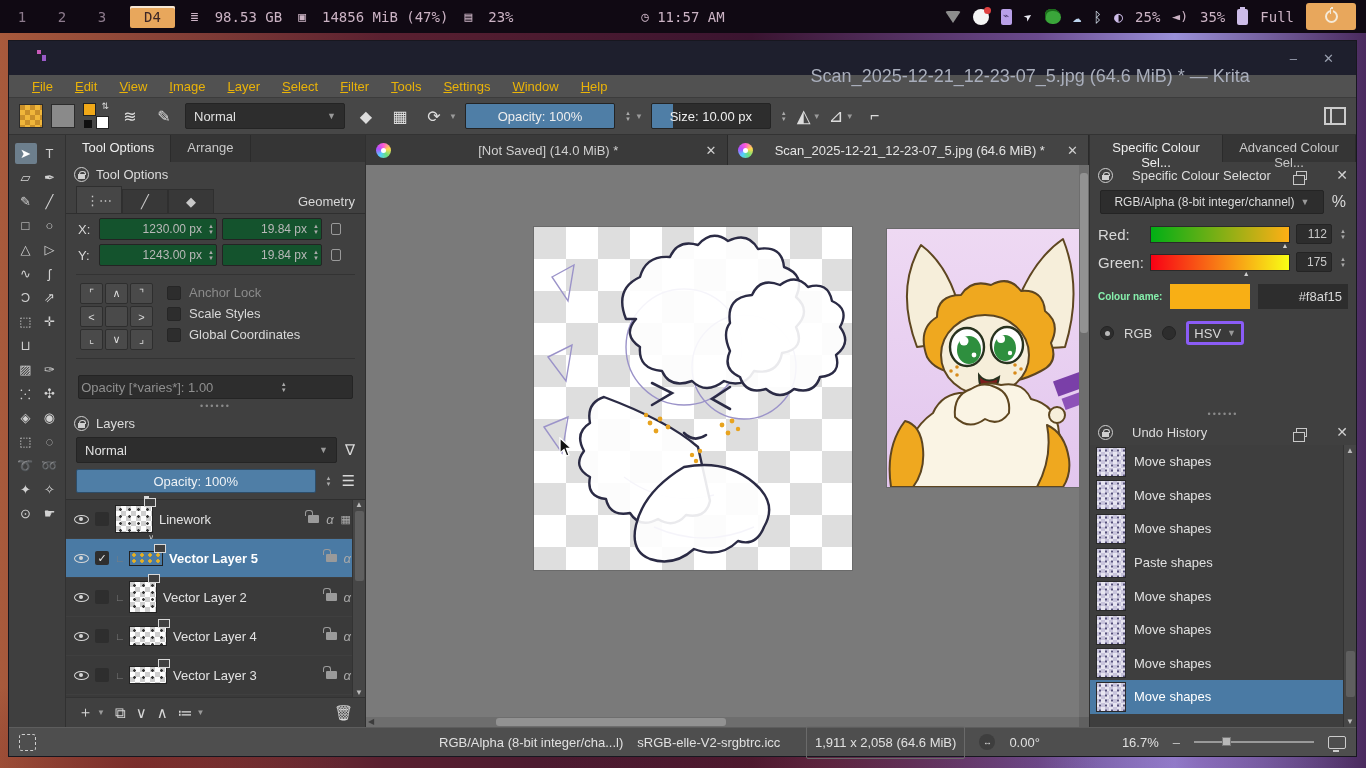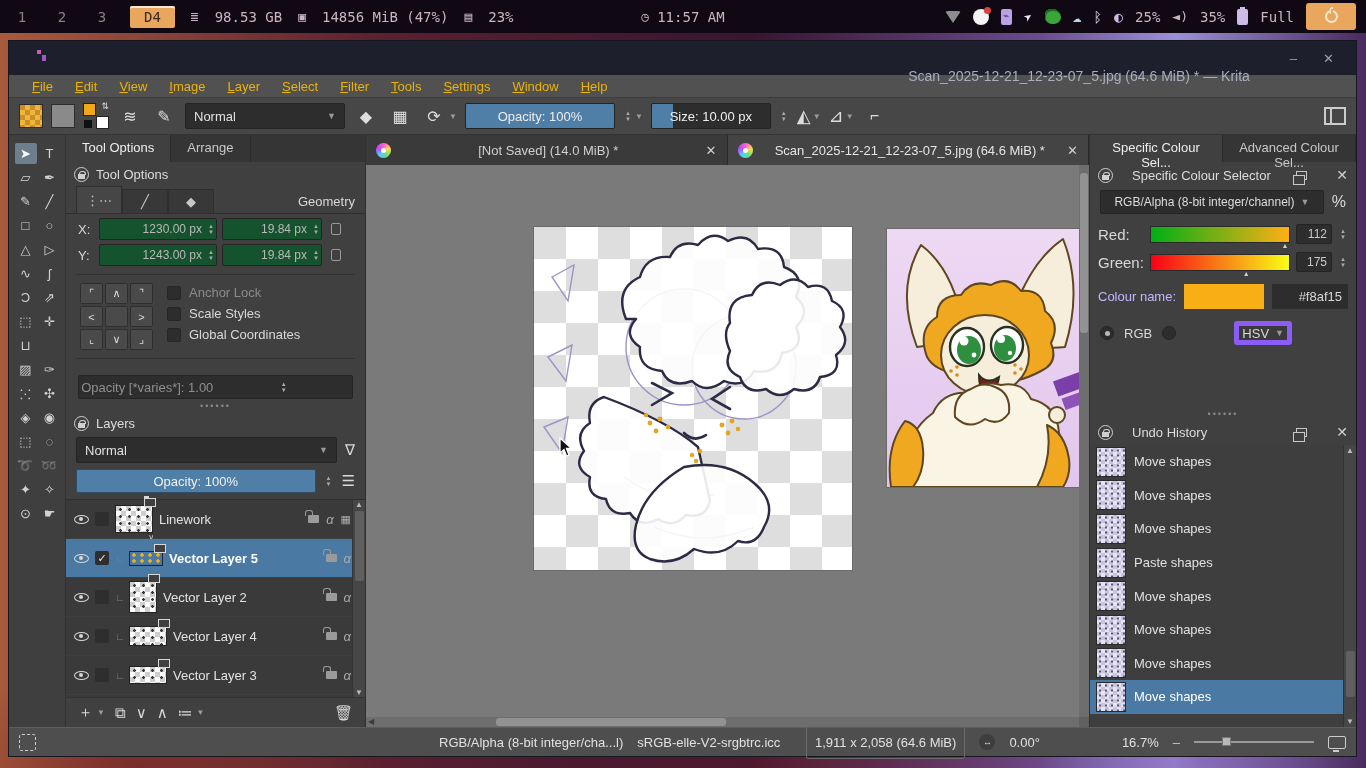--- a/index.html
+++ b/index.html
@@ -54,7 +54,7 @@
   .title-glyph i { position:absolute; background:#c85ab8; }
   .title-glyph i:nth-child(1){ left:0; top:0; width:4px; height:4px; }
   .title-glyph i:nth-child(2){ left:5px; top:5px; width:4px; height:6px; background:#9a5ac8; }
-  .title-text { margin-left:auto; color:#a9aebc; font-size:14px;margin-top:36px; }
+  .title-text { margin-left:auto; color:#a9aebc; font-size:18px;margin-top:36px; }
   .title-btns { display:flex; align-items:center; gap:26px; margin:0 22px 0 40px; color:#9aa0b0; font-size:13px; }
   .menubar { height:23px; background:#515151; display:flex; align-items:center; padding-left:14px; gap:4px; flex:0 0 auto; border-bottom:1px solid #3c3c3c; }
   .menu-item { padding:2px 9px; color:#eab308; font-size:13px; }

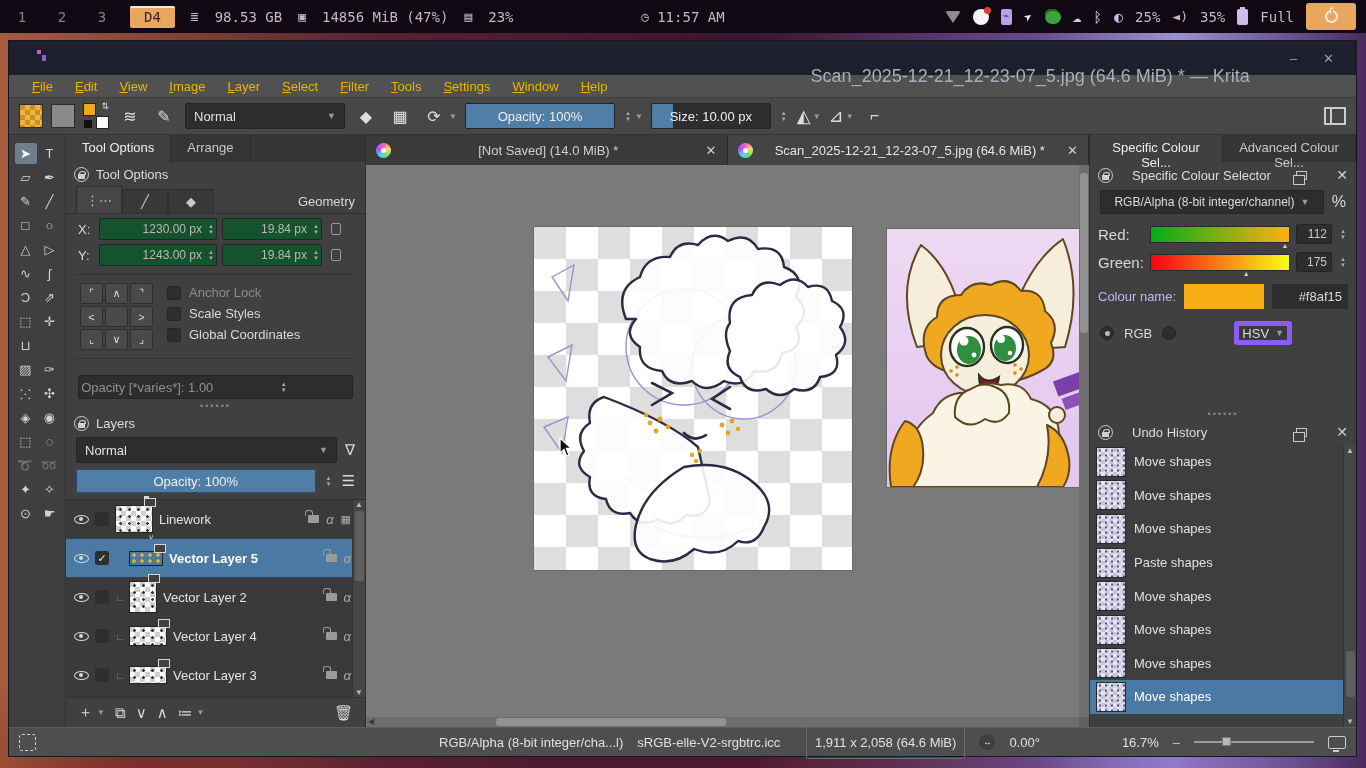--- a/index.html
+++ b/index.html
@@ -195,7 +195,7 @@
   .track-green { background:linear-gradient(90deg, rgb(248,0,21), rgb(248,255,21)); }
   .track-blue { background:linear-gradient(90deg, rgb(248,175,0), rgb(248,175,255)); }
   .cname-row { display:flex; align-items:center; gap:8px; padding:8px 8px 4px; }
-  .cname-row .clbl { color:#c4b5fd; font-size:13px; }
+  .cname-row .clbl { color:#86efac; font-size:10px;font-weight:bold; }
   .cswatch { width:80px; height:25px; background:#f8af15; }
   .chex { flex:1; height:25px; background:#2d2d2d; display:flex; align-items:center; justify-content:flex-end; padding-right:6px; color:#d8d8d8; font-size:13px; }
   .radio-row { display:flex; align-items:center; gap:10px; padding:8px 10px; }

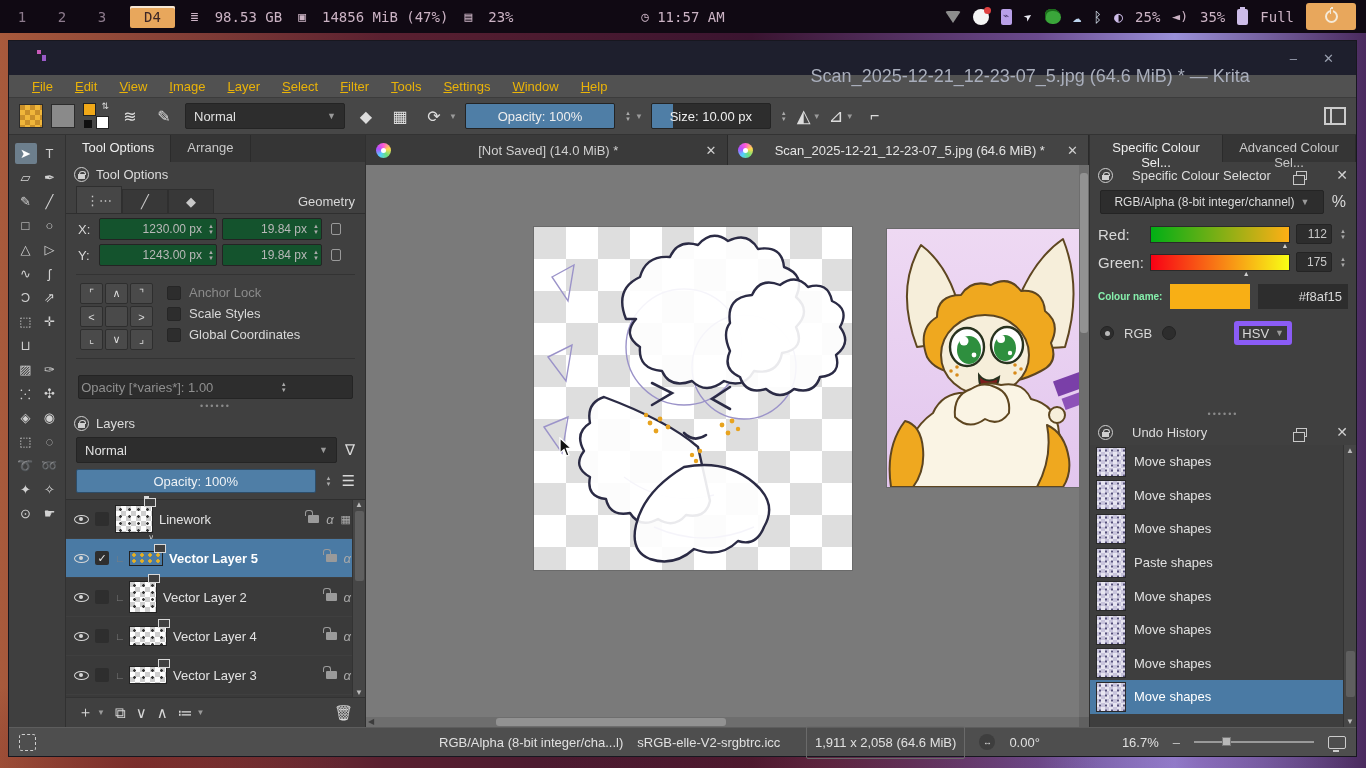--- a/index.html
+++ b/index.html
@@ -202,7 +202,7 @@
   .radio { width:14px; height:14px; border-radius:50%; background:#2d2d2d; border:1px solid #242424; position:relative; }
   .radio.on::after { content:""; position:absolute; left:3.5px; top:3.5px; width:5px; height:5px; border-radius:50%; background:#b8b8b8; }
   .rlbl { color:#d8d8d8; font-size:13px; }
-  .hsv-combo { width:58px; height:24px; background:#3a3a3a; border:5px solid #8b5cf6; border-radius:3px; display:flex; align-items:center; justify-content:center; gap:6px; color:#d8d8d8; font-size:13px;margin-left:48px; }
+  .hsv-combo { width:58px; height:24px; background:#3a3a3a; border:3px solid #8b5cf6; border-radius:3px; display:flex; align-items:center; justify-content:center; gap:6px; color:#d8d8d8; font-size:13px; }
   .undo-list { flex:1 1 auto; min-height:0; position:relative; background:#3e3e3e; overflow:hidden; }
   .urow { height:33.6px; display:flex; align-items:center; gap:8px; padding:0 14px 0 6px; }
   .urow.sel { background:#4a7aa4; color:#fff; }

